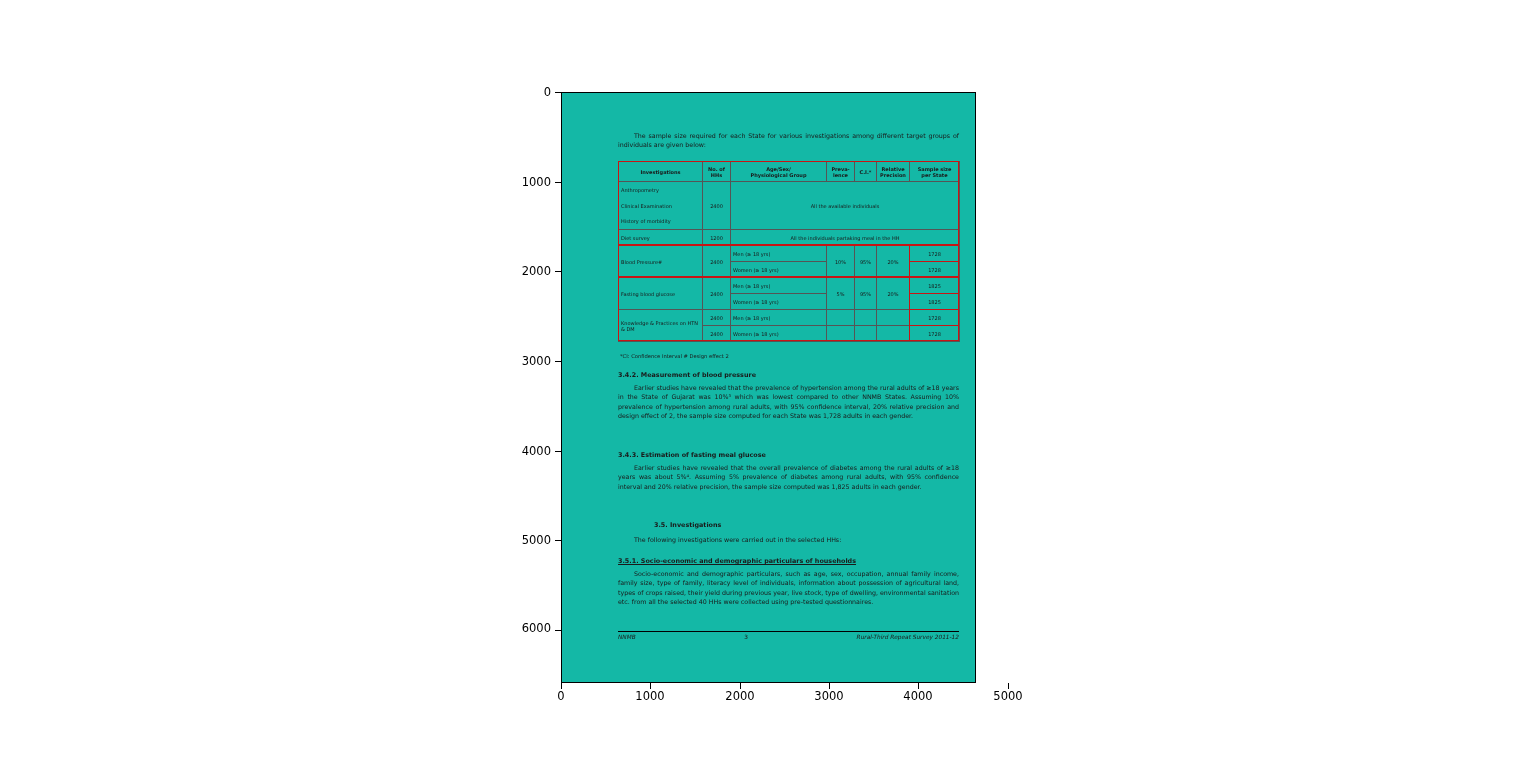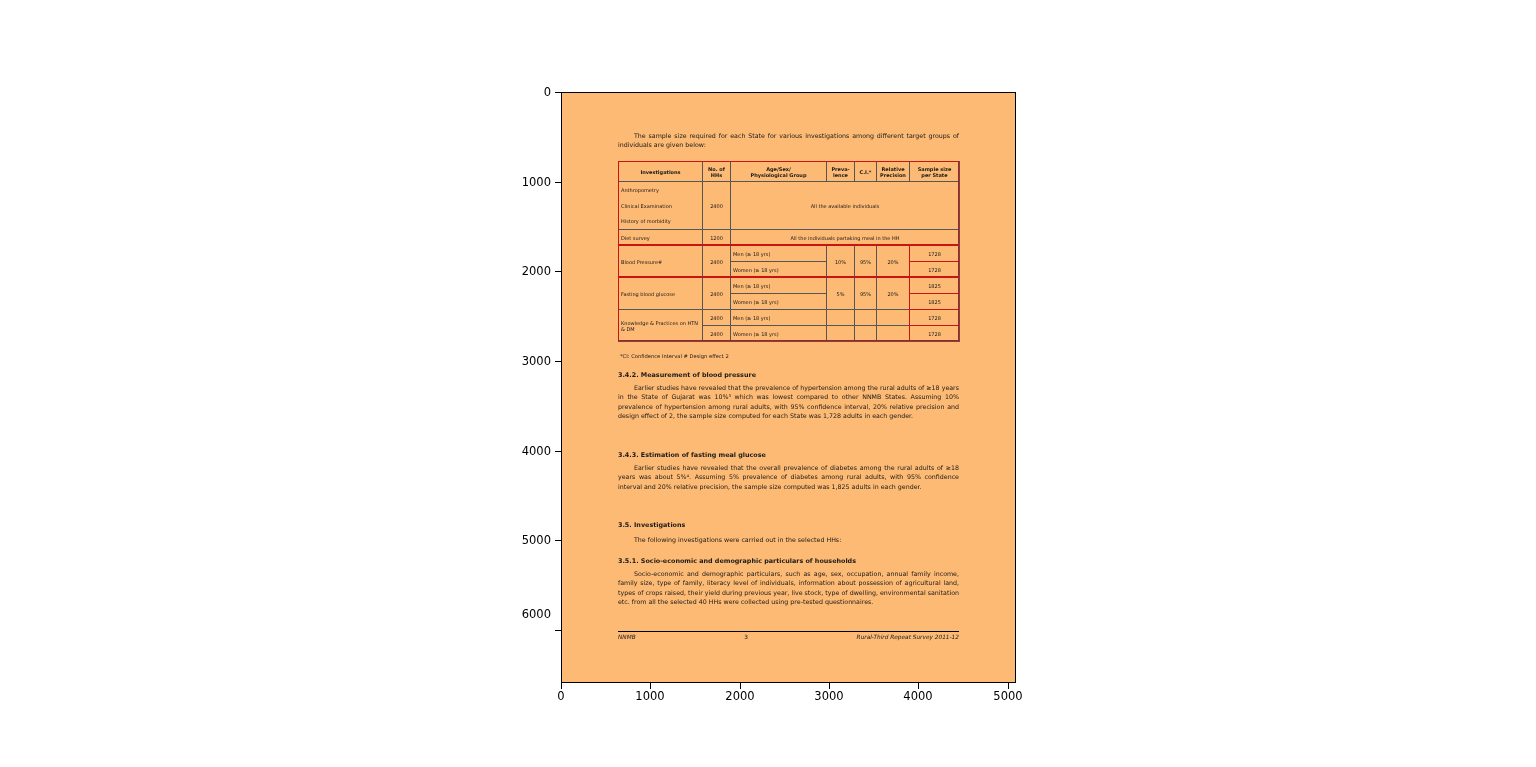--- a/index.html
+++ b/index.html
@@ -11,8 +11,8 @@
 
   
   .axes {
-    position:absolute; left:561px; top:92px; width:455px; height:591px;
-    border:1px solid #000; box-sizing:border-box; background:#fdba74;
+    position:absolute; left:561px; top:92px; width:415px; height:591px;
+    border:1px solid #000; box-sizing:border-box; background:#14b8a6;
   }
   .tick-y { position:absolute; left:555px; width:6px; height:1px; background:#000; }
   .tick-x { position:absolute; top:683px; width:1px; height:6px; background:#000; }

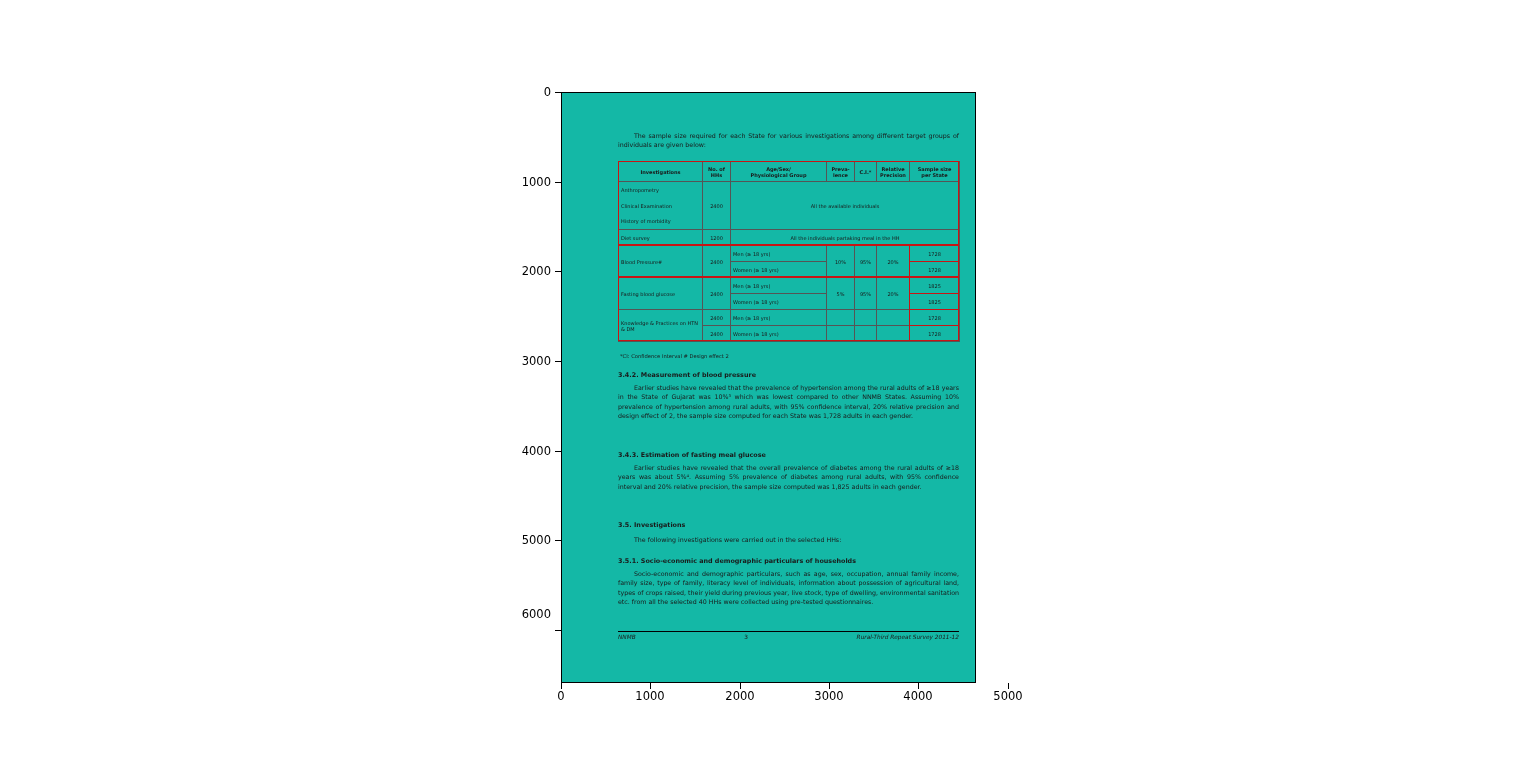--- a/index.html
+++ b/index.html
@@ -59,7 +59,7 @@
   }
   .h342 { top:240px; } .p342 { top:252px; }
   .h343 { top:320px; } .p343 { top:332px; }
-  .h35  { top:390px; } .p35  { top:404px; text-align:left; }
+  .h35  { top:390px;margin-left:36px; } .p35  { top:404px; text-align:left; }
   .h351 { top:426px; } .p351 { top:438px; }
 
   .pfooter {

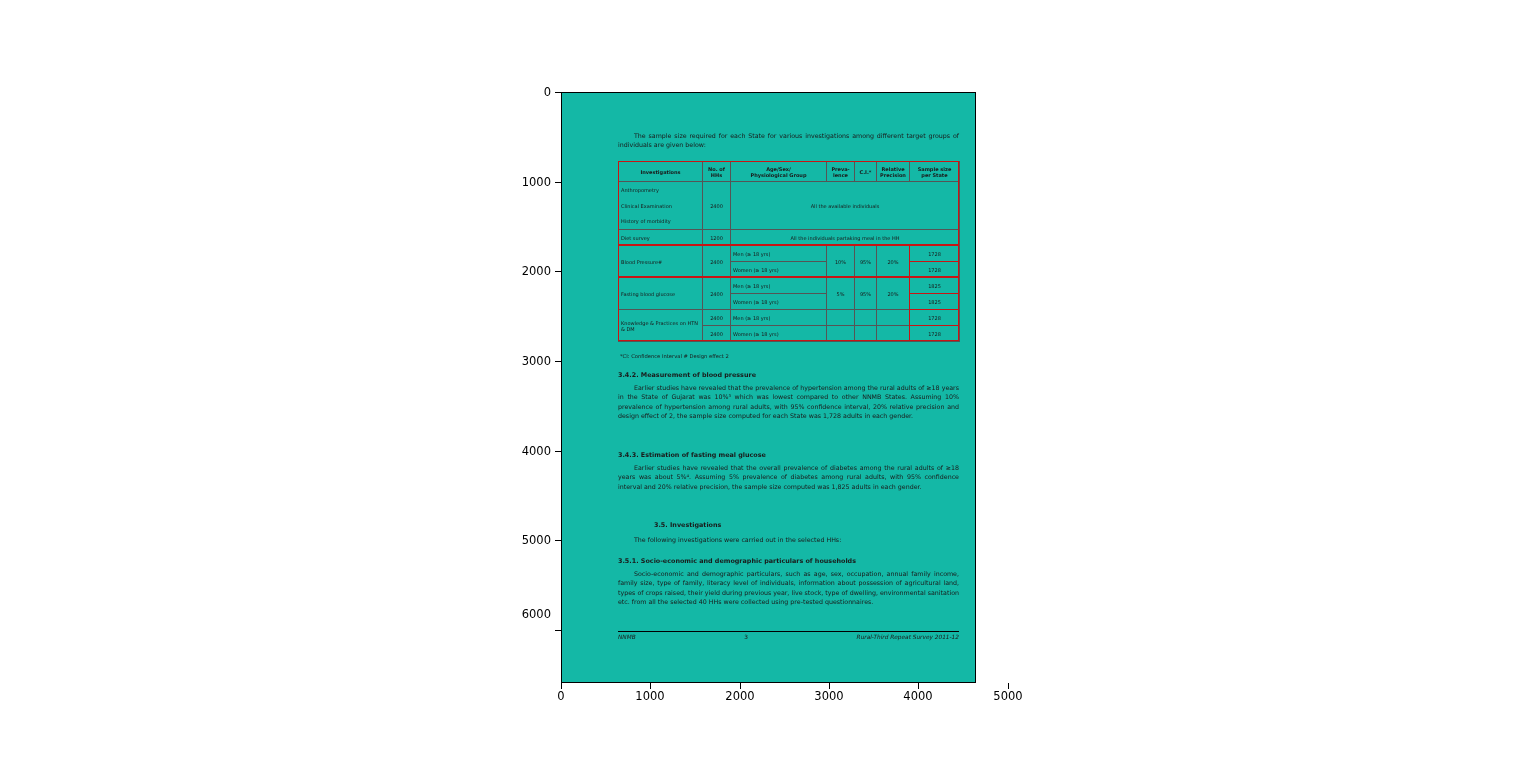--- a/index.html
+++ b/index.html
@@ -60,7 +60,7 @@
   .h342 { top:240px; } .p342 { top:252px; }
   .h343 { top:320px; } .p343 { top:332px; }
   .h35  { top:390px;margin-left:36px; } .p35  { top:404px; text-align:left; }
-  .h351 { top:426px; } .p351 { top:438px; }
+  .h351 { top:426px;text-decoration:underline; } .p351 { top:438px; }
 
   .pfooter {
     position:absolute; top:500px; left:0; width:100%;

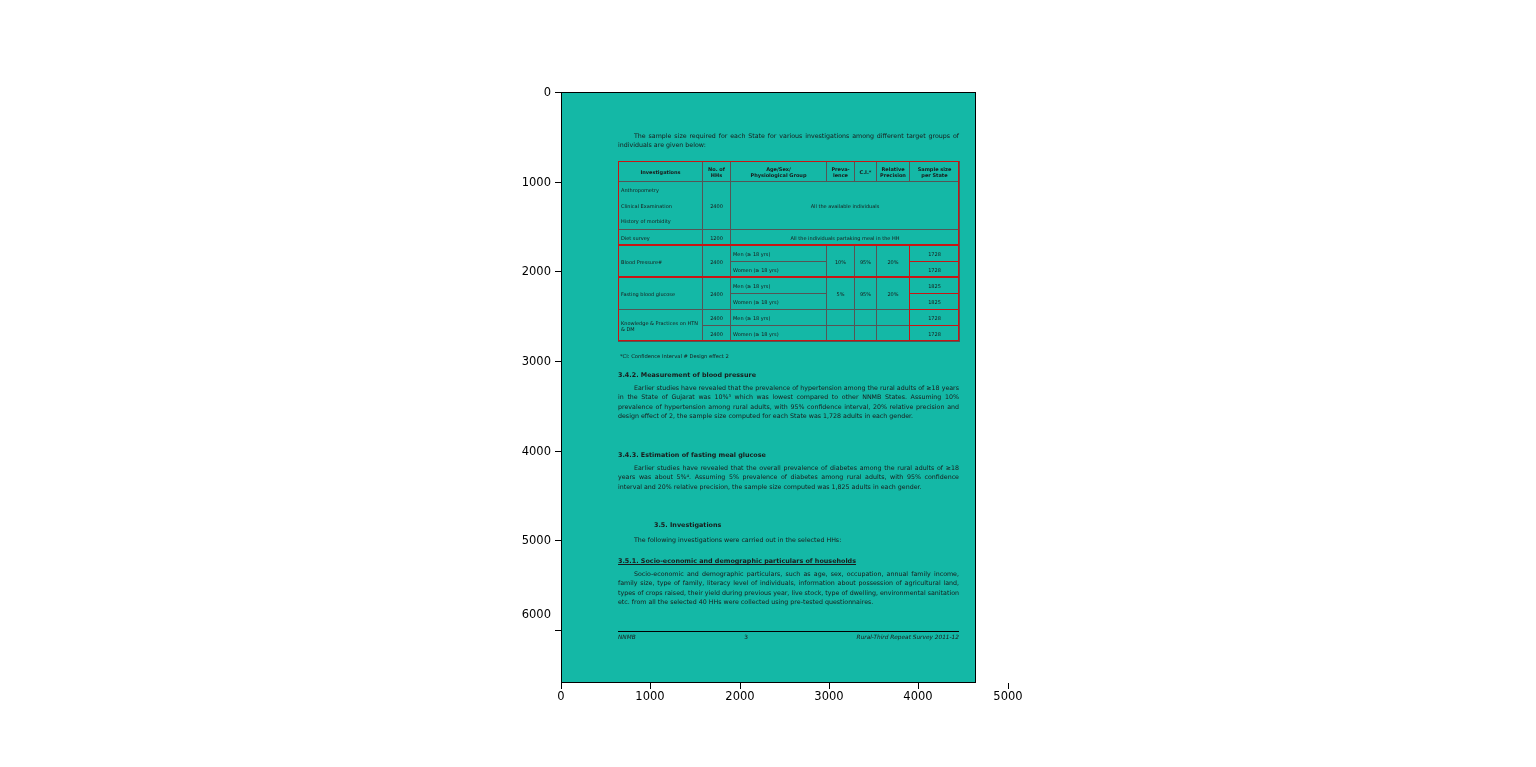--- a/index.html
+++ b/index.html
@@ -88,7 +88,7 @@
   <span class="ylab" style="top:361px">3000</span>
   <span class="ylab" style="top:451px">4000</span>
   <span class="ylab" style="top:540px">5000</span>
-  <span class="ylab" style="top:614px">6000</span>
+  <span class="ylab" style="top:628px">6000</span>
 
   <div class="tick-x" style="left:561px"></div>
   <div class="tick-x" style="left:650px"></div>

